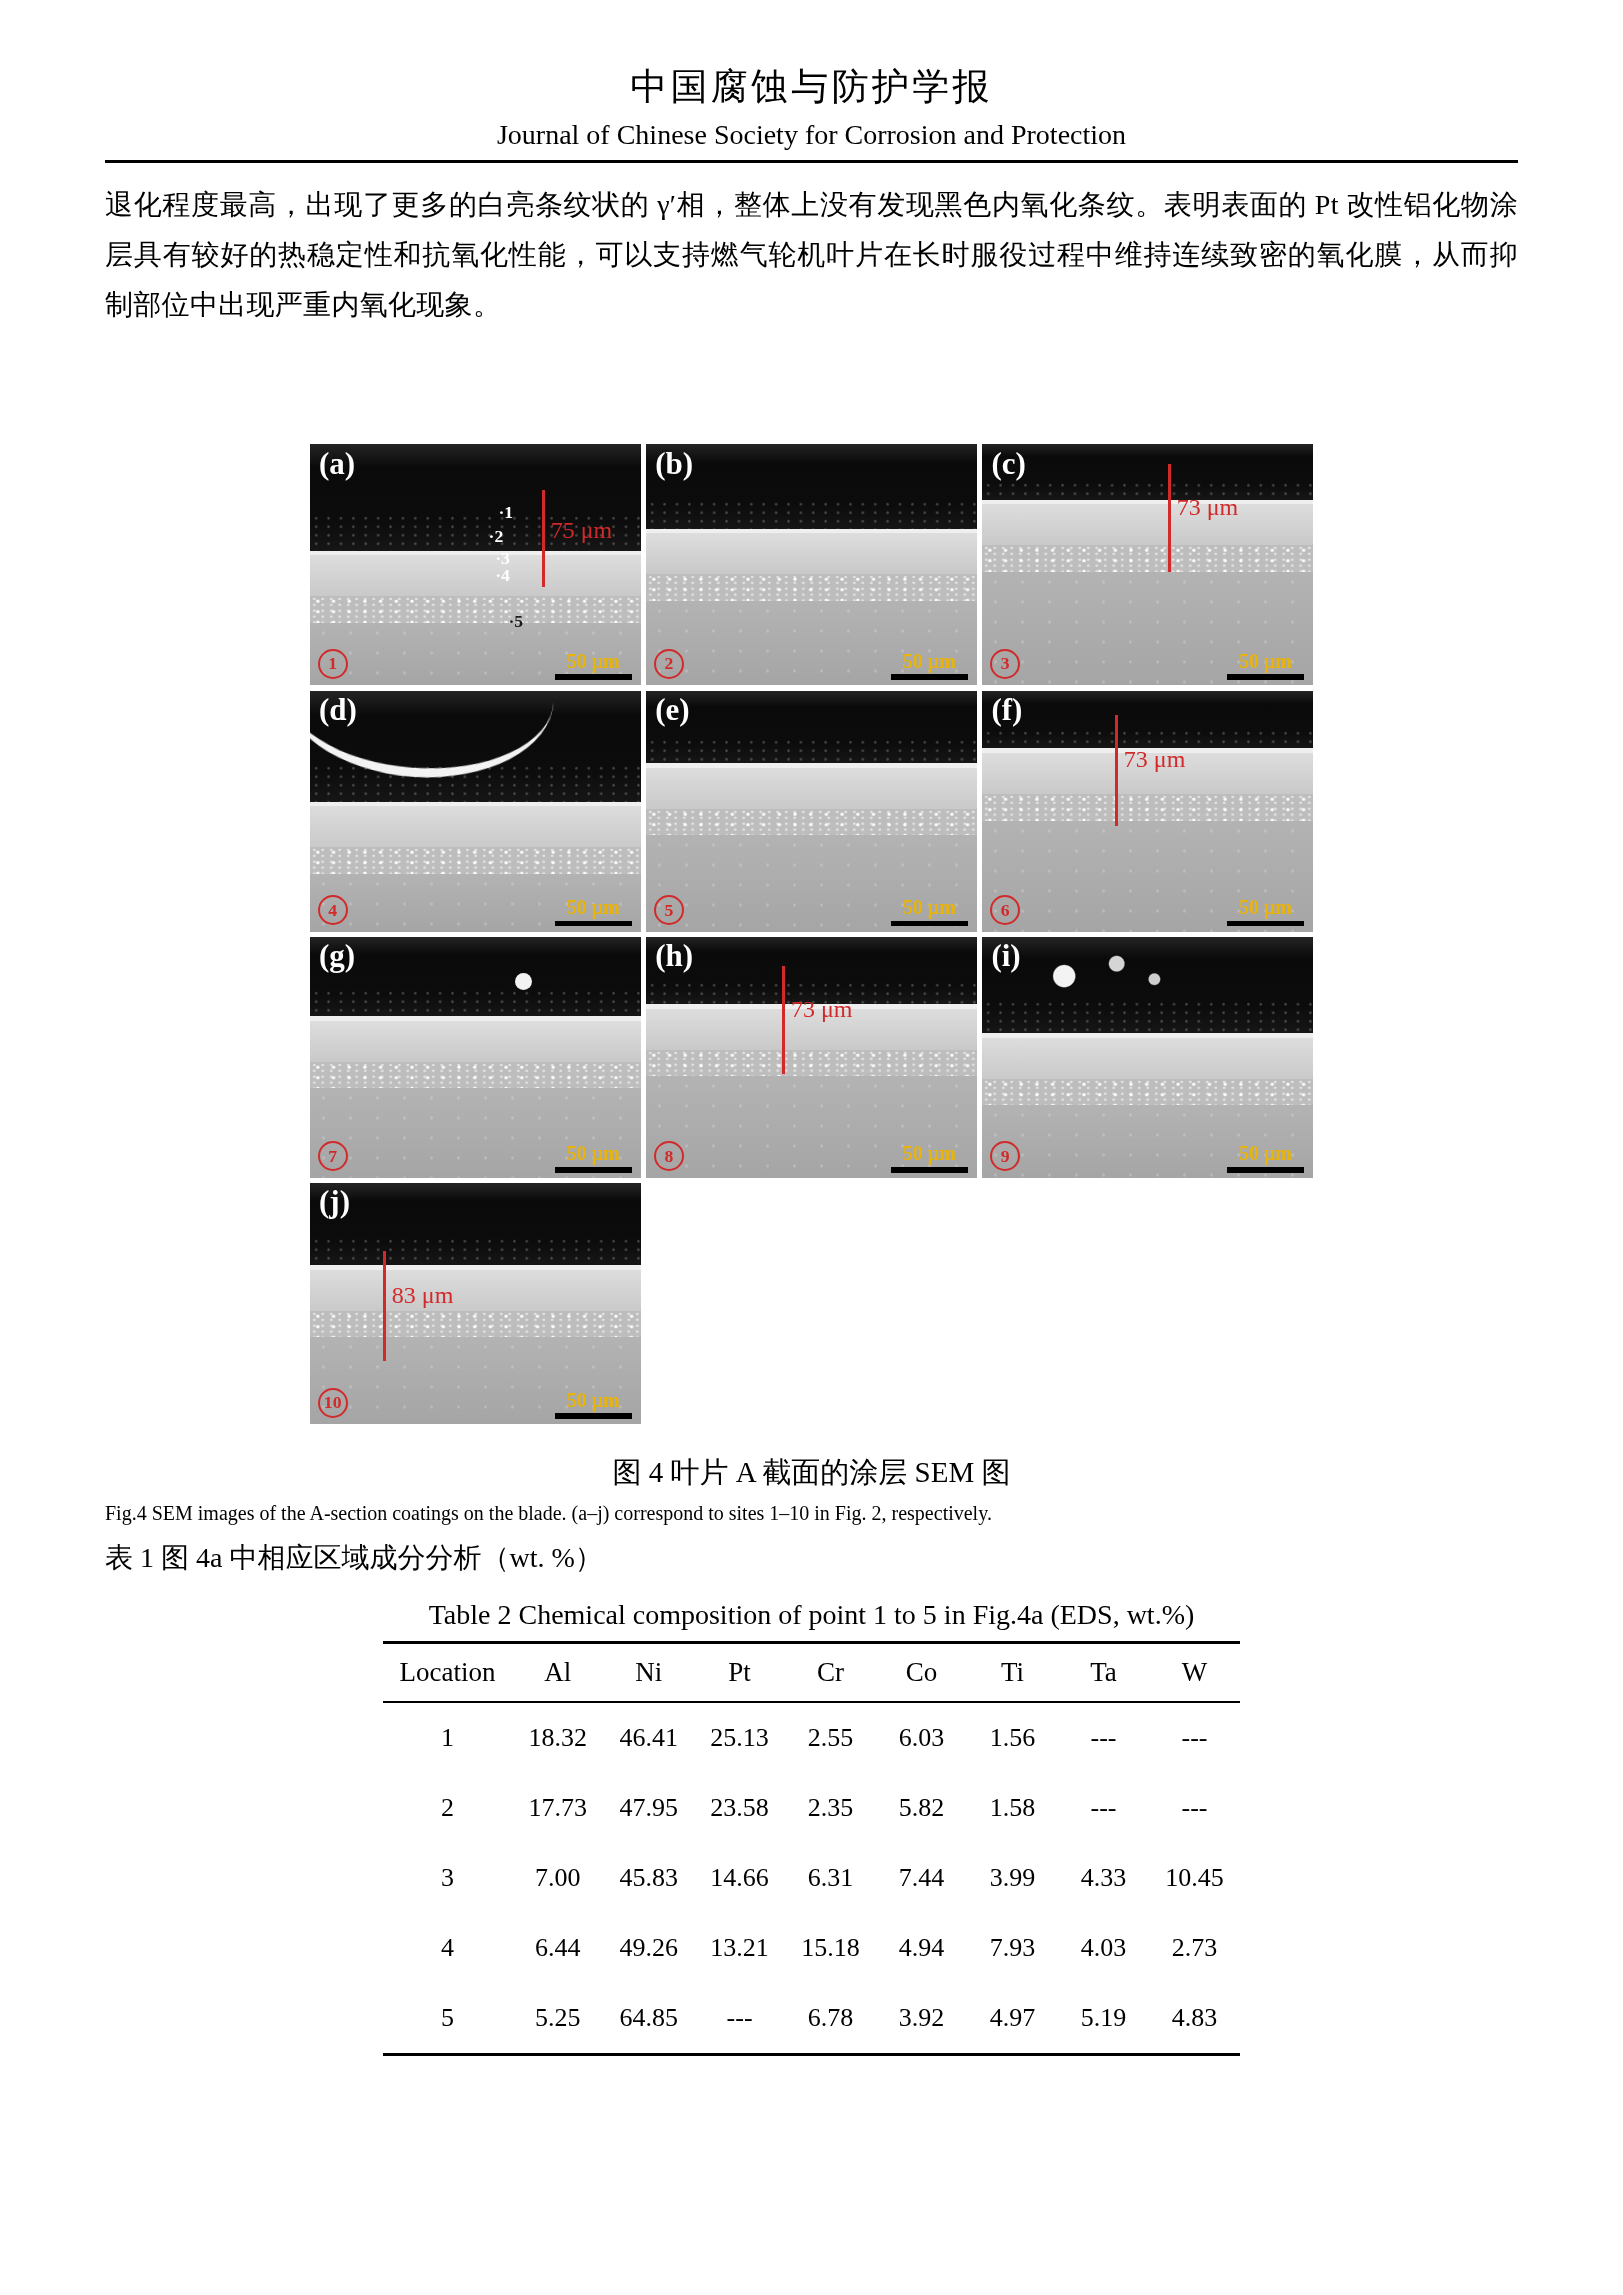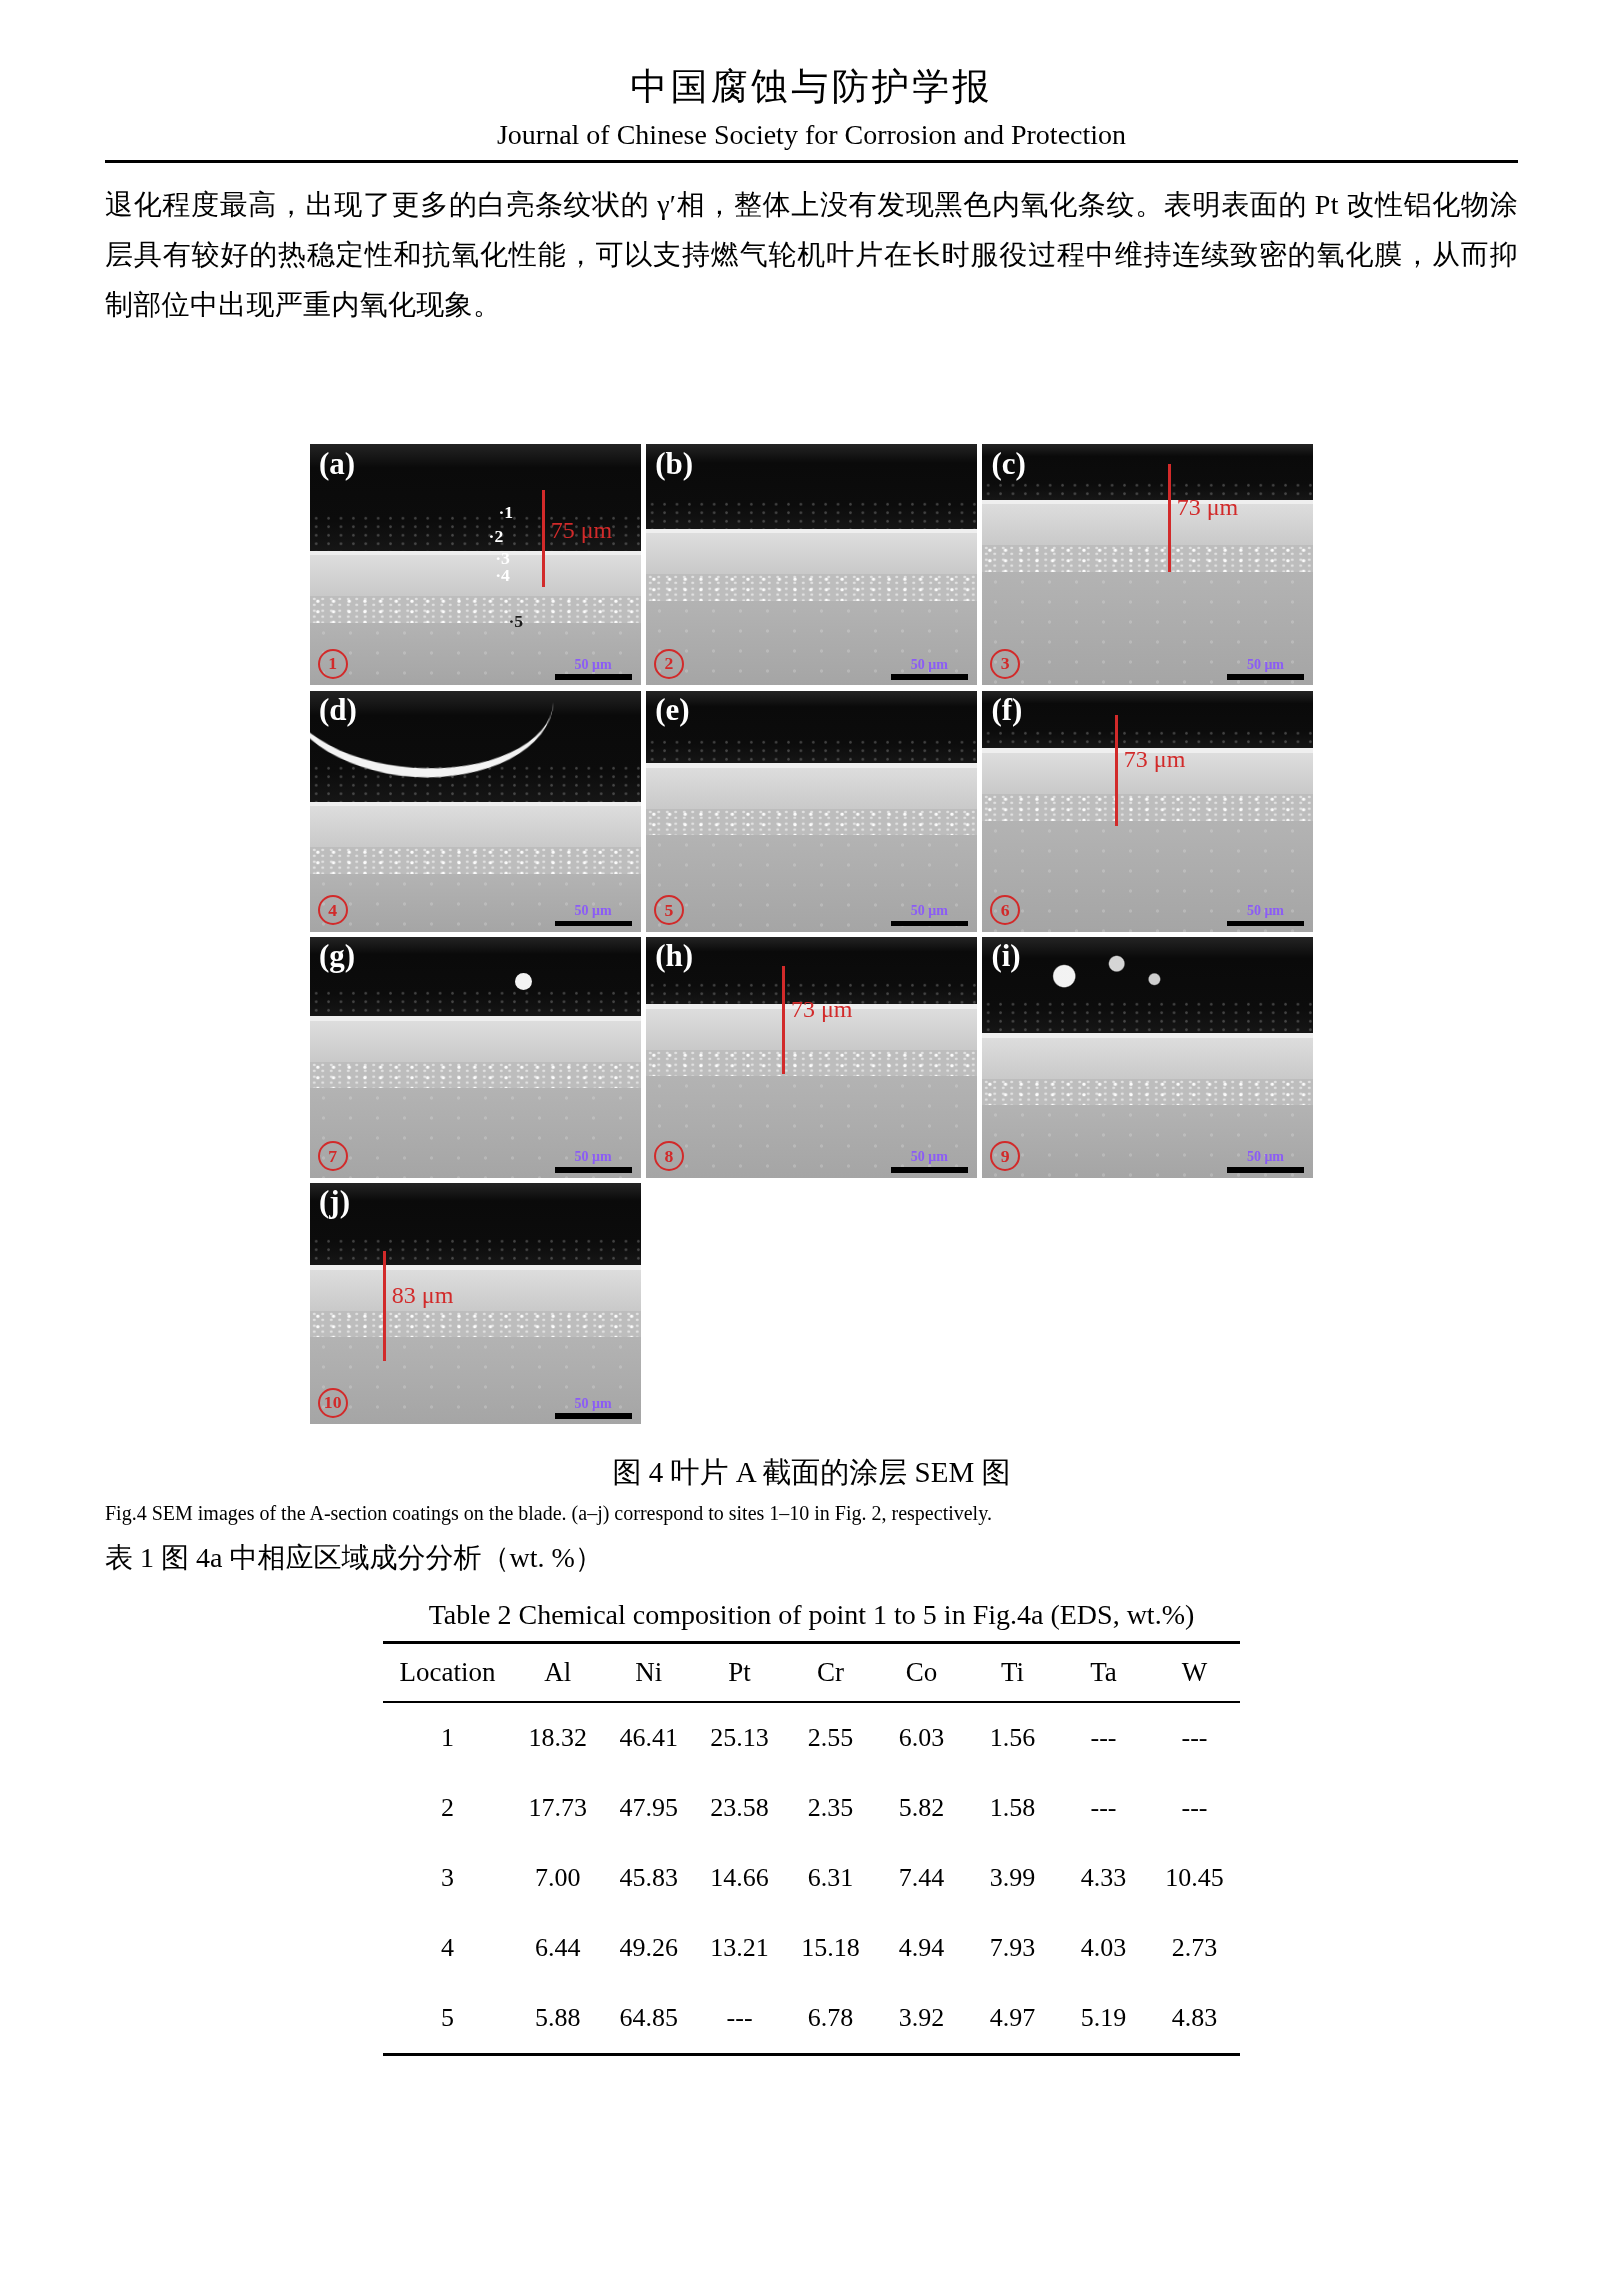--- a/index.html
+++ b/index.html
@@ -42,7 +42,7 @@
     border:2px solid #d22a2a;border-radius:50%;color:#d22a2a;font-size:17.7px;font-weight:bold;
     display:flex;align-items:center;justify-content:center;}
   .scale-bar{position:absolute;right:9.2px;bottom:5.2px;text-align:center;}
-  .scale-bar-label{font-size:14px;font-weight:bold;color:#8b5cf6;display:block;}
+  .scale-bar-label{font-size:20px;font-weight:bold;color:#eab308;display:block;}
   .scale-bar-line{display:block;width:77px;height:5.9px;background:#000;margin:1.3px auto 0;}
   .thickness-measurement{position:absolute;width:3.3px;background:#d22a2a;}
   .thickness-label{position:absolute;left:9.2px;top:28%;color:#d22a2a;font-size:24px;white-space:nowrap;}

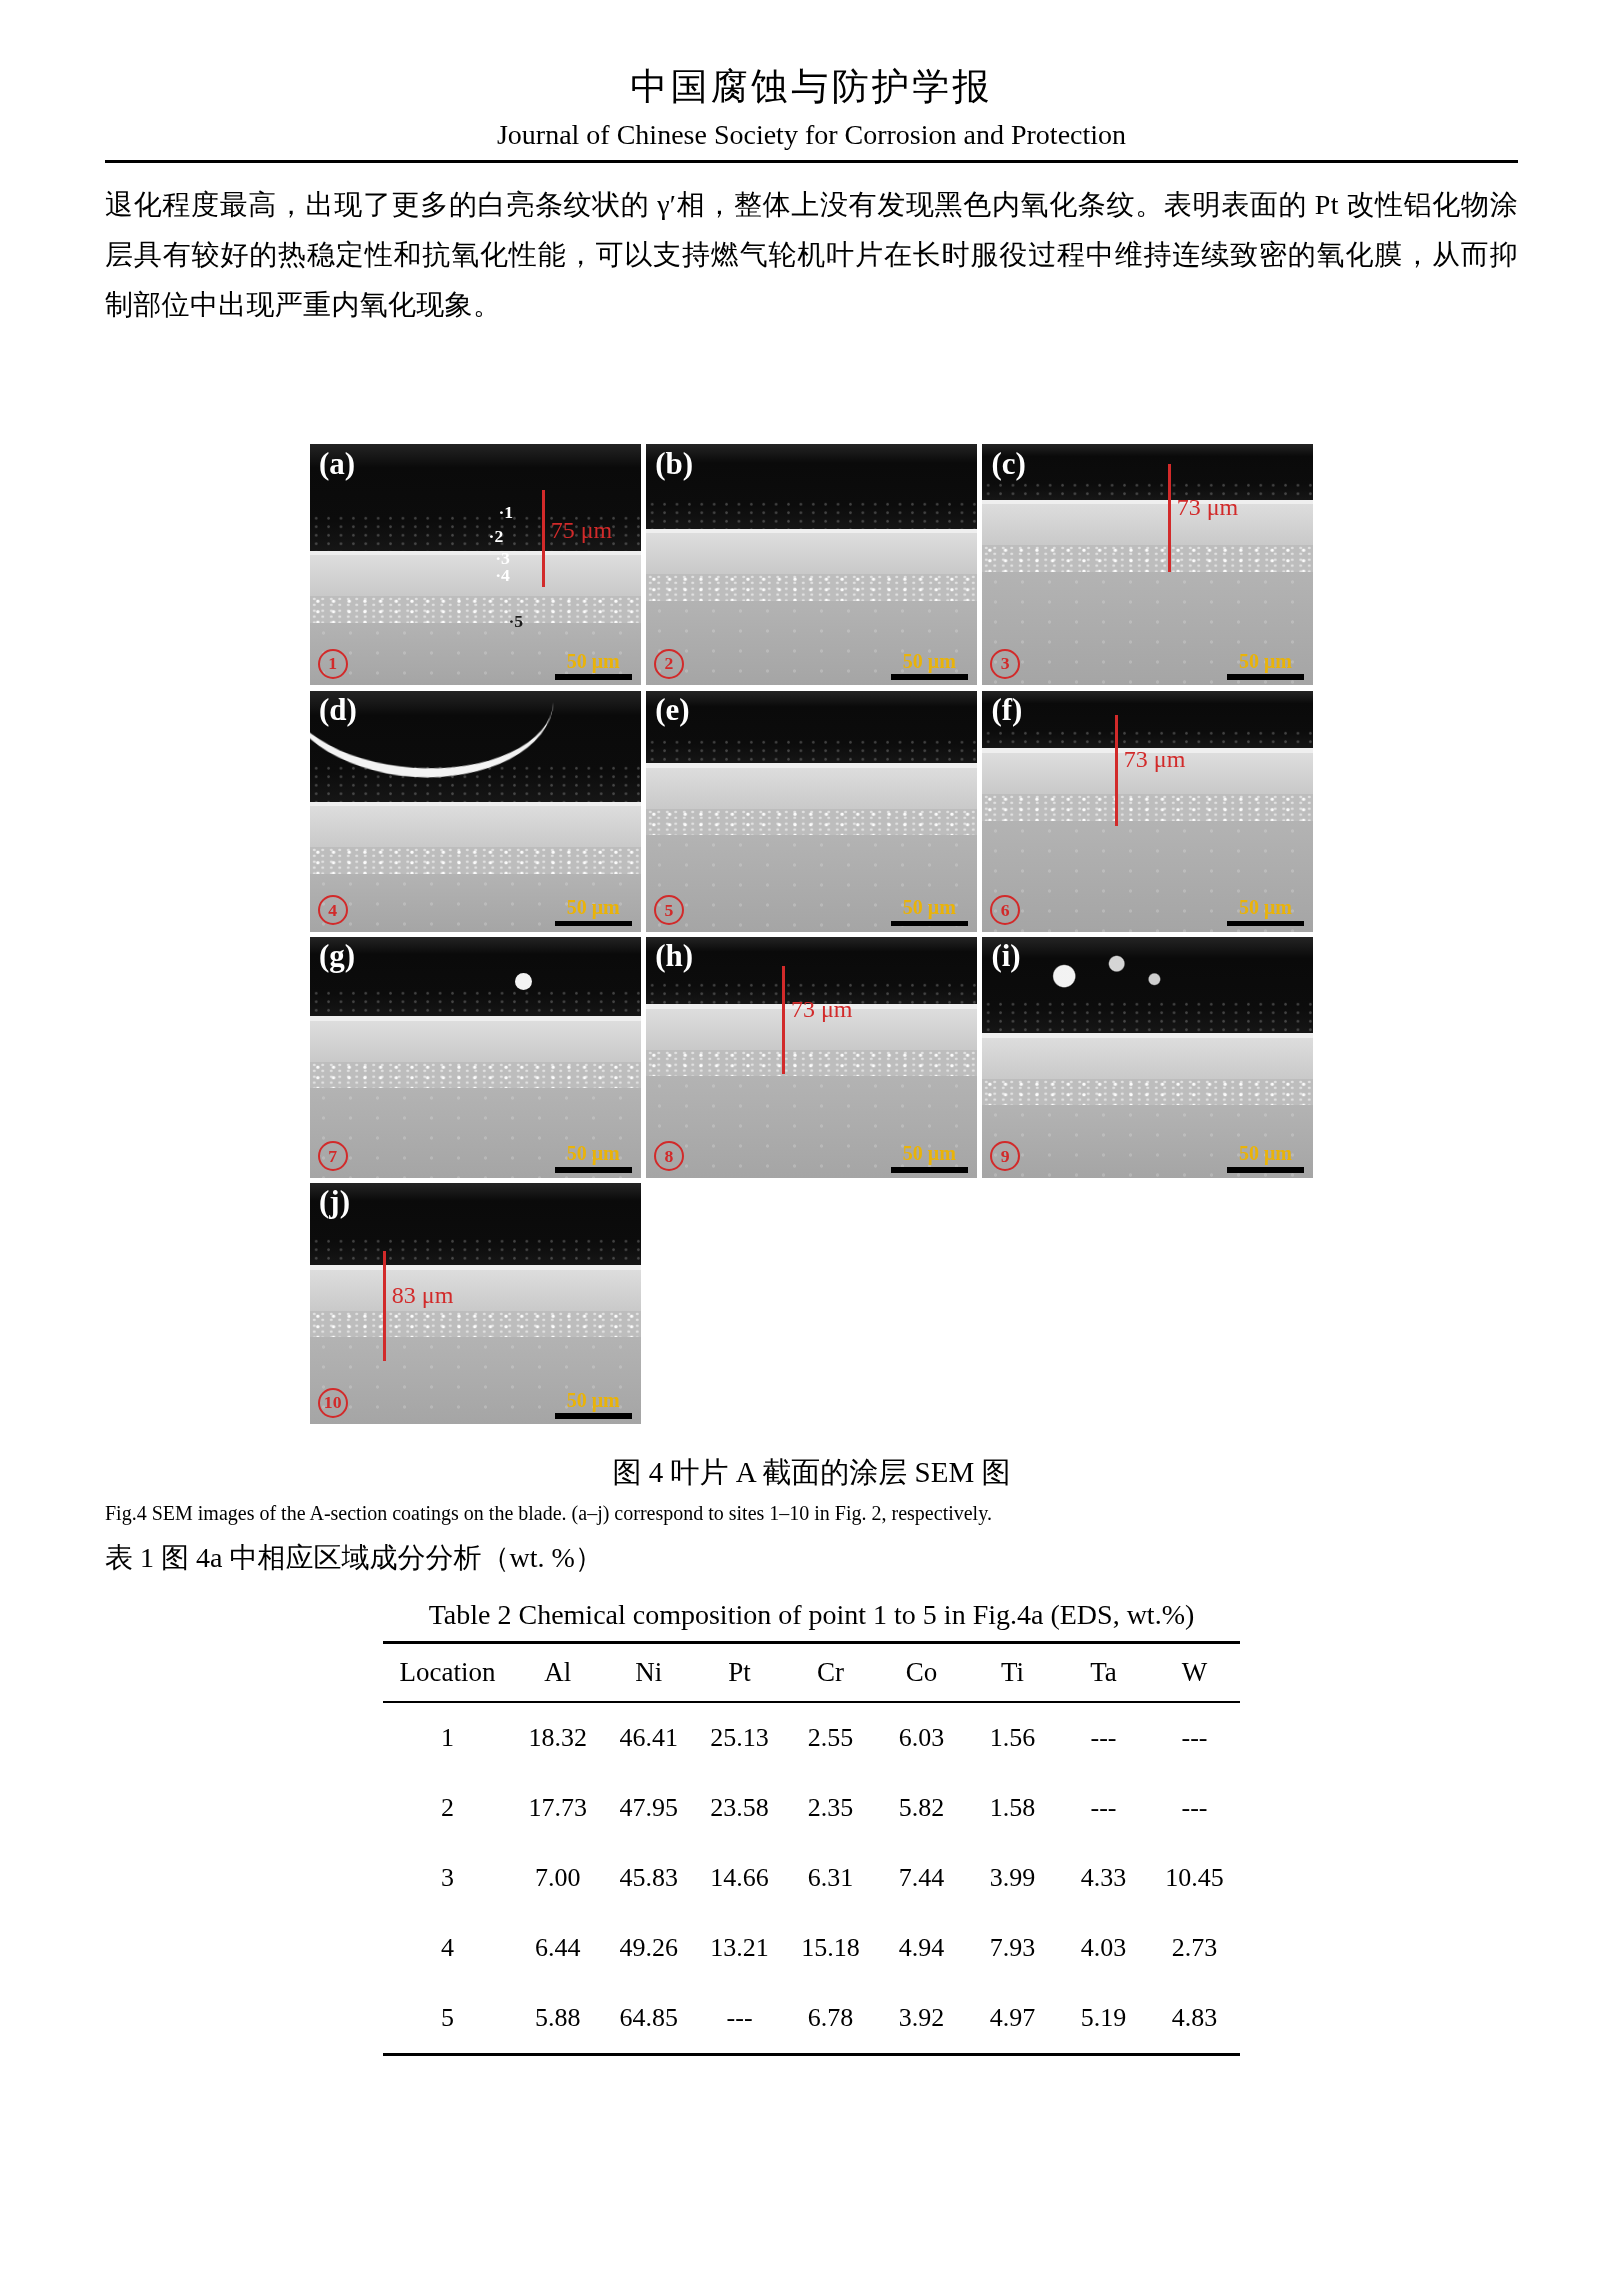--- a/index.html
+++ b/index.html
@@ -348,7 +348,7 @@
         </tr>
         <tr>
           <td>5</td>
-          <td>5.88</td>
+          <td>5.25</td>
           <td>64.85</td>
           <td>---</td>
           <td>6.78</td>

